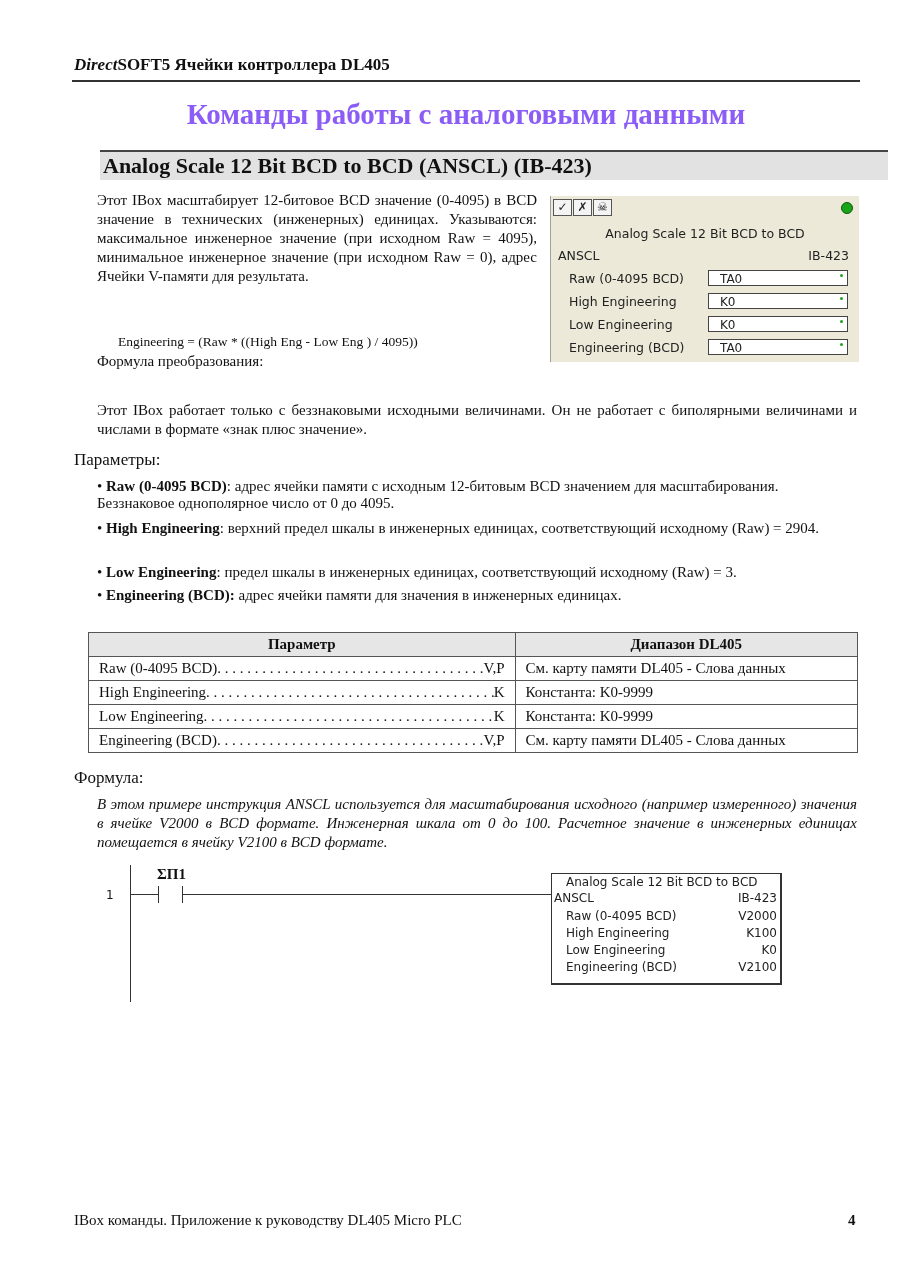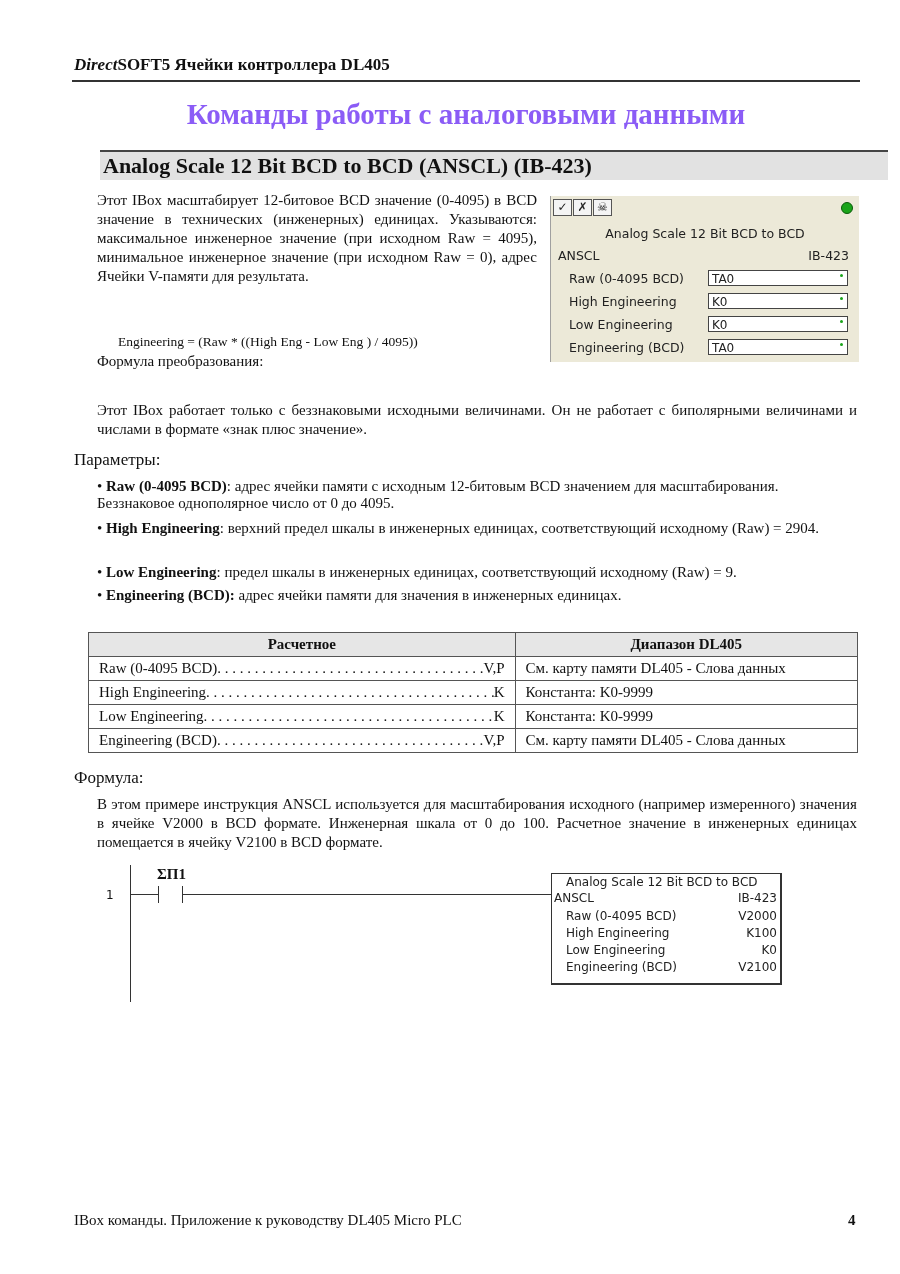--- a/index.html
+++ b/index.html
@@ -33,7 +33,7 @@
   #dlg .nm { position:absolute; left:7px; top:52px; }
   #dlg .ib { position:absolute; right:10px; top:52px; }
   #dlg .row { position:absolute; left:18px; }
-  #dlg .fld { position:absolute; left:157px; width:140px; height:16px; background:#fff; border:1px solid #444; font-size:12px; line-height:16px; padding-left:3px; box-sizing:border-box; }
+  #dlg .fld { position:absolute; left:157px; width:140px; height:16px; background:#fff; border:1px solid #444; font-size:12px; line-height:16px; padding-left:11px; box-sizing:border-box; }
   #dlg .fld .dot { position:absolute; right:4px; top:3px; width:3px; height:3px; border-radius:50%; background:#1aa41a; }
   
   table { position:absolute; left:88px; top:632px; width:770px; border-collapse:collapse; font-size:15px; }

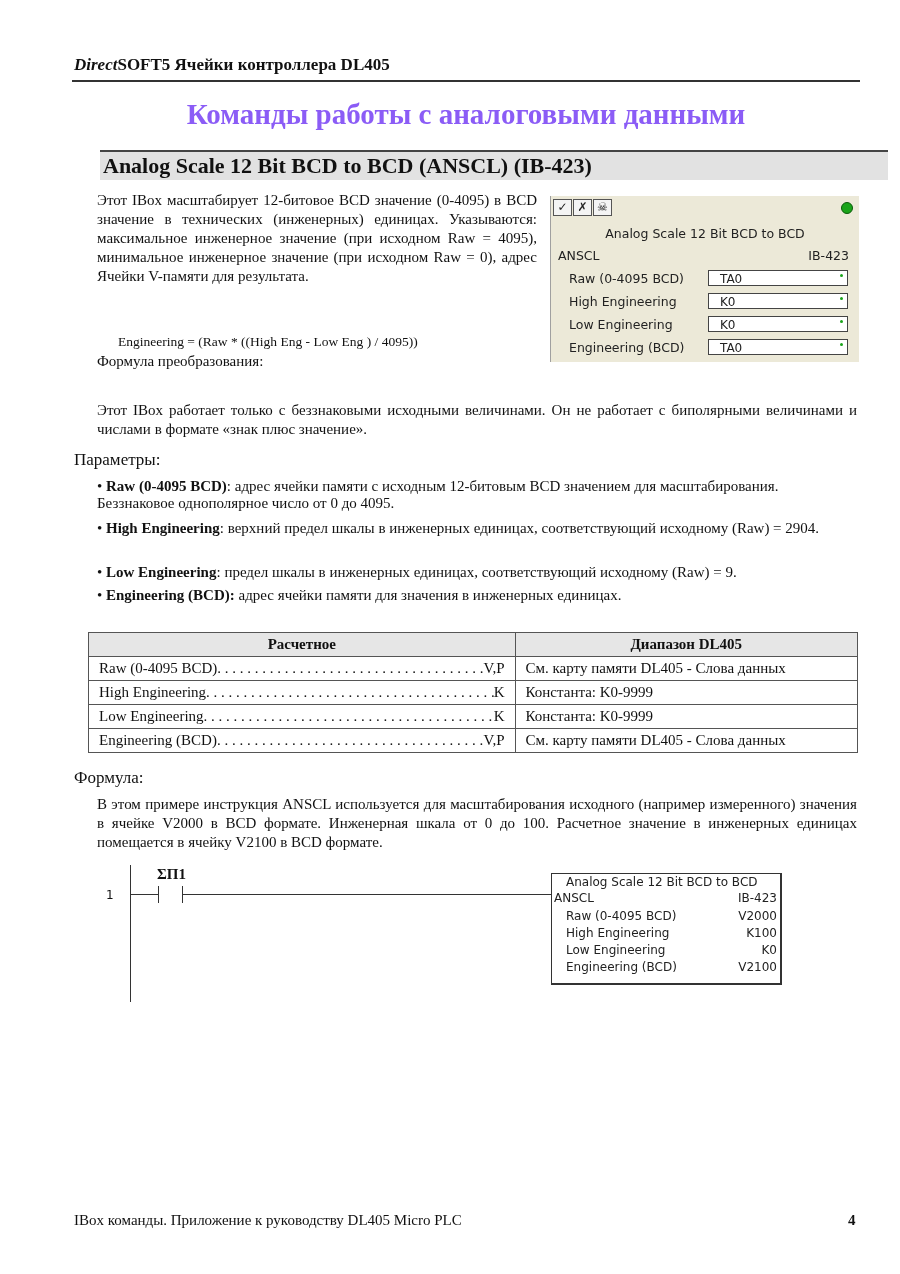--- a/index.html
+++ b/index.html
@@ -104,7 +104,7 @@
 <div id="params-h" class="abs h2">Параметры:</div>
 <div class="abs bullet" style="top:478px">• <b>Raw (0-4095 BCD)</b><span>:</span><span> адрес ячейки памяти с исходным 12-битовым BCD значением для масштабирования. Беззнаковое однополярное число от 0 до 4095.</span></div>
 <div class="abs bullet" style="top:520px">• <b>High Engineering</b><span>:</span><span> верхний предел шкалы в инженерных единицах, соответствующий исходному (Raw) = 2904.</span></div>
-<div class="abs bullet" style="top:564px">• <b>Low Engineering</b><span>:</span><span> предел шкалы в инженерных единицах, соответствующий исходному (Raw) = 9.</span></div>
+<div class="abs bullet" style="top:564px">• <b>Low Engineering</b><span>:</span><span> предел шкалы в инженерных единицах, соответствующий исходному (Raw) = 3.</span></div>
 <div class="abs bullet" style="top:587px">• <b>Engineering (BCD):</b><span></span><span> адрес ячейки памяти для значения в инженерных единицах.</span></div>
 
 <table>

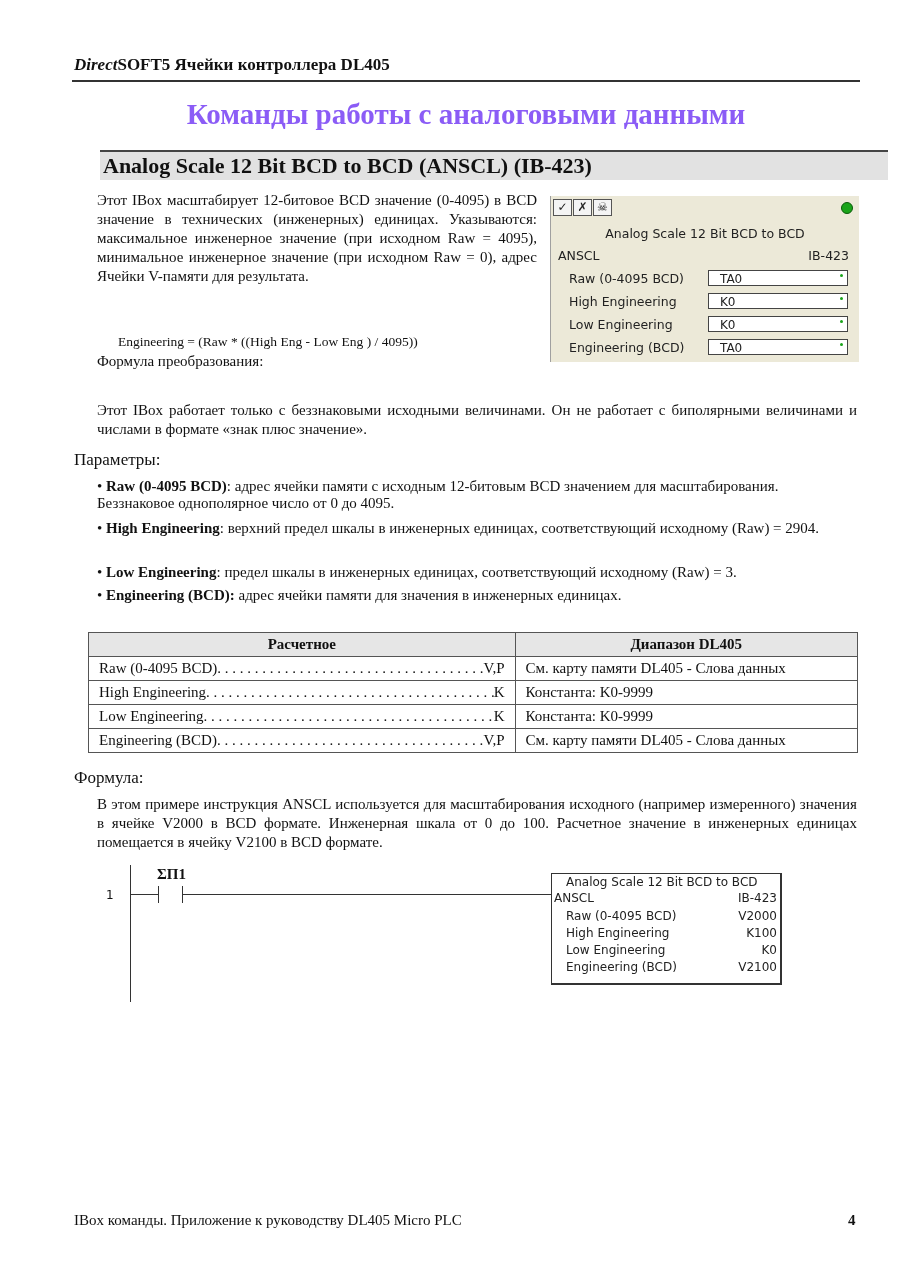--- a/index.html
+++ b/index.html
@@ -110,7 +110,7 @@
 <table>
   <thead>
     <tr>
-      <th>Расчетное</th>
+      <th>Параметр</th>
       <th>Диапазон  DL405</th>
     </tr>
   </thead>

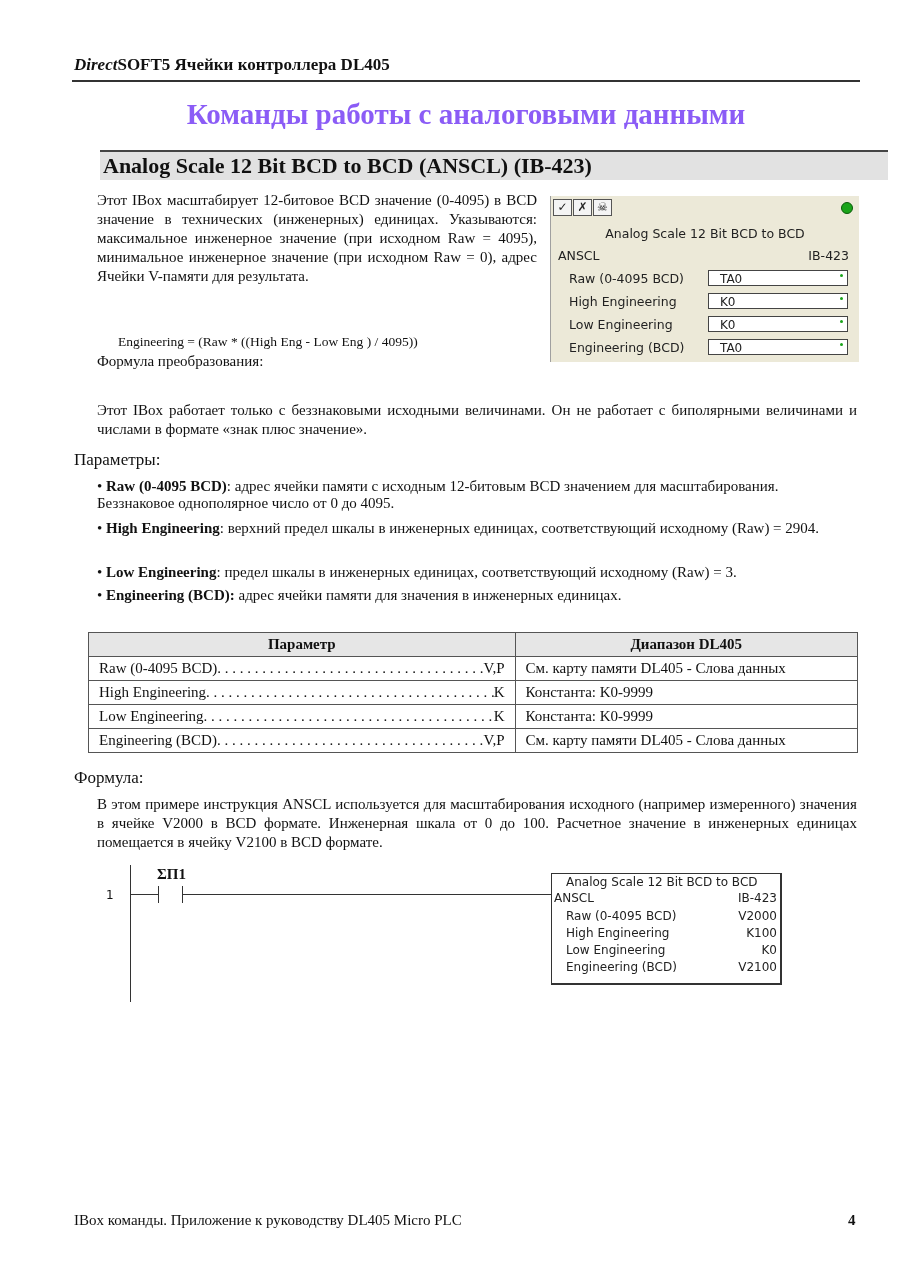--- a/index.html
+++ b/index.html
@@ -44,7 +44,7 @@
   .lead .dots { flex:1; overflow:hidden; white-space:nowrap; }
   .lead .dots::after { content:" . . . . . . . . . . . . . . . . . . . . . . . . . . . . . . . . . . . . . . . . . ."; }
   #example-h { left:74px; top:768px; }
-  #example { left:97px; top:795px; width:760px; text-align:justify; }
+  #example { left:97px; top:795px; width:760px; text-align:justify;font-style:italic; }
   #rung-num { left:106px; top:888px; font-family:"DejaVu Sans", sans-serif; font-size:12px; }
   #rail { left:130px; top:865px; width:1px; height:137px; background:#333; }
   #wire { left:131px; top:894px; width:420px; height:1px; background:#333; }

